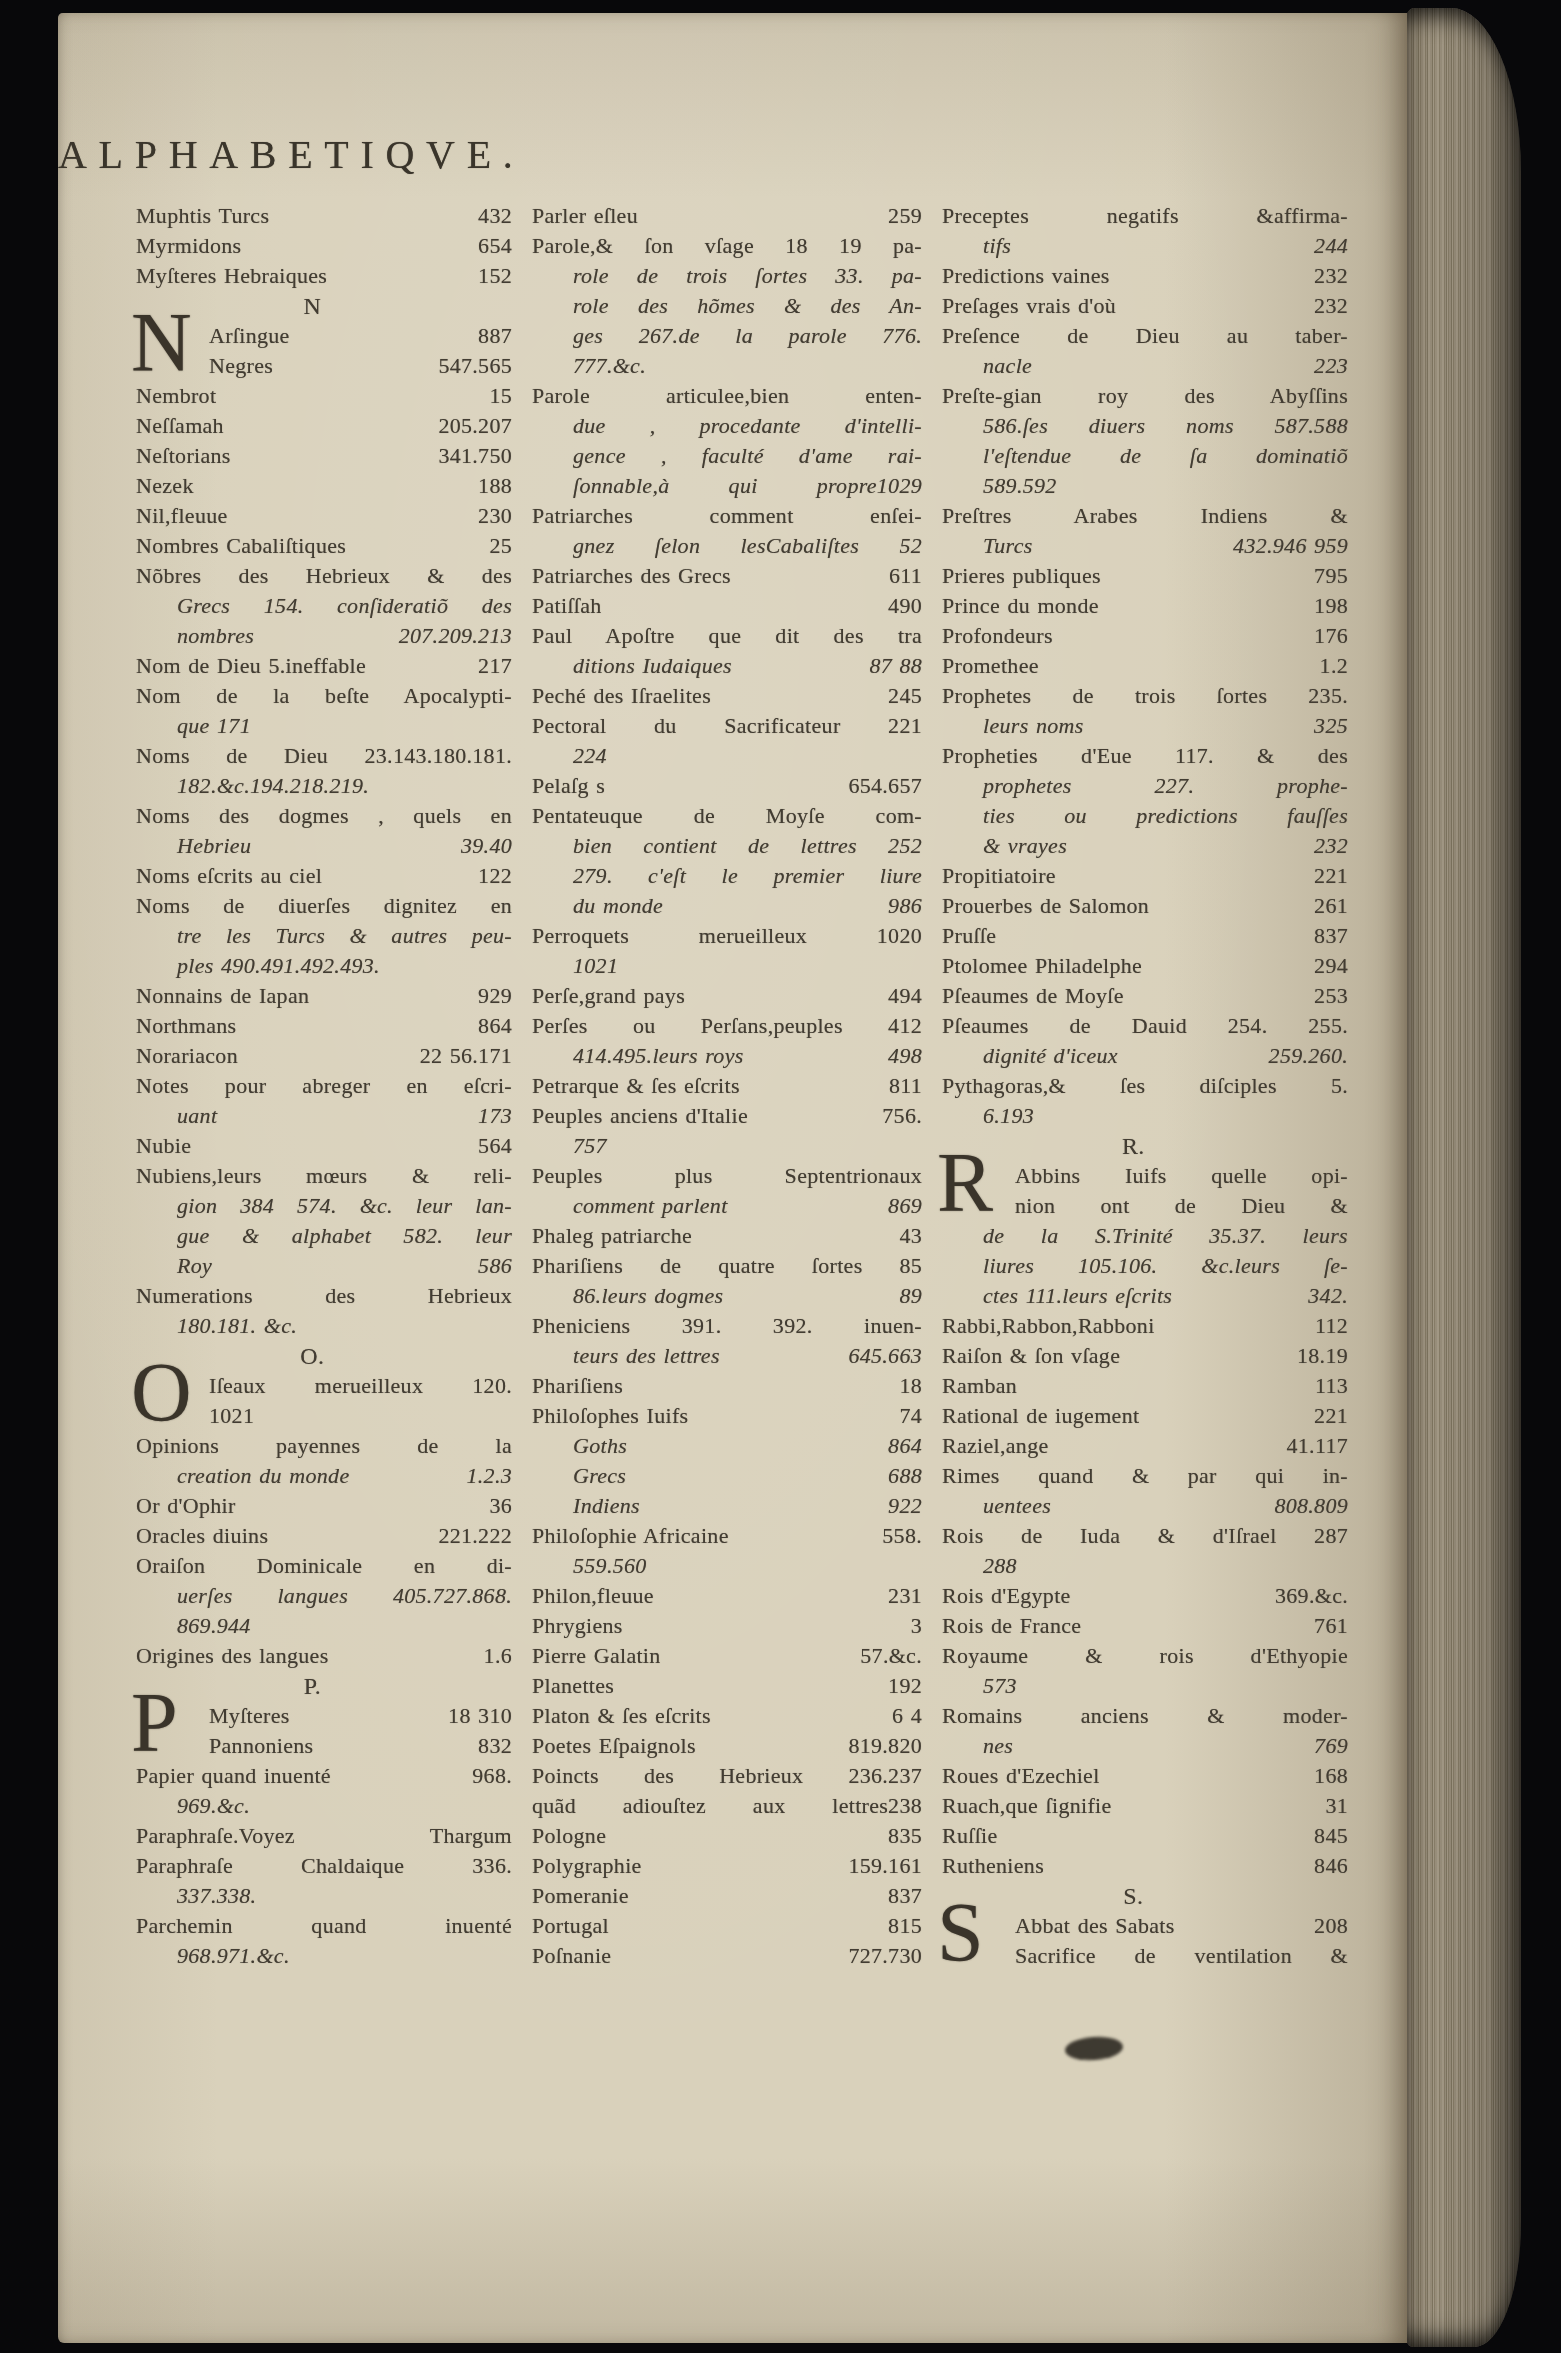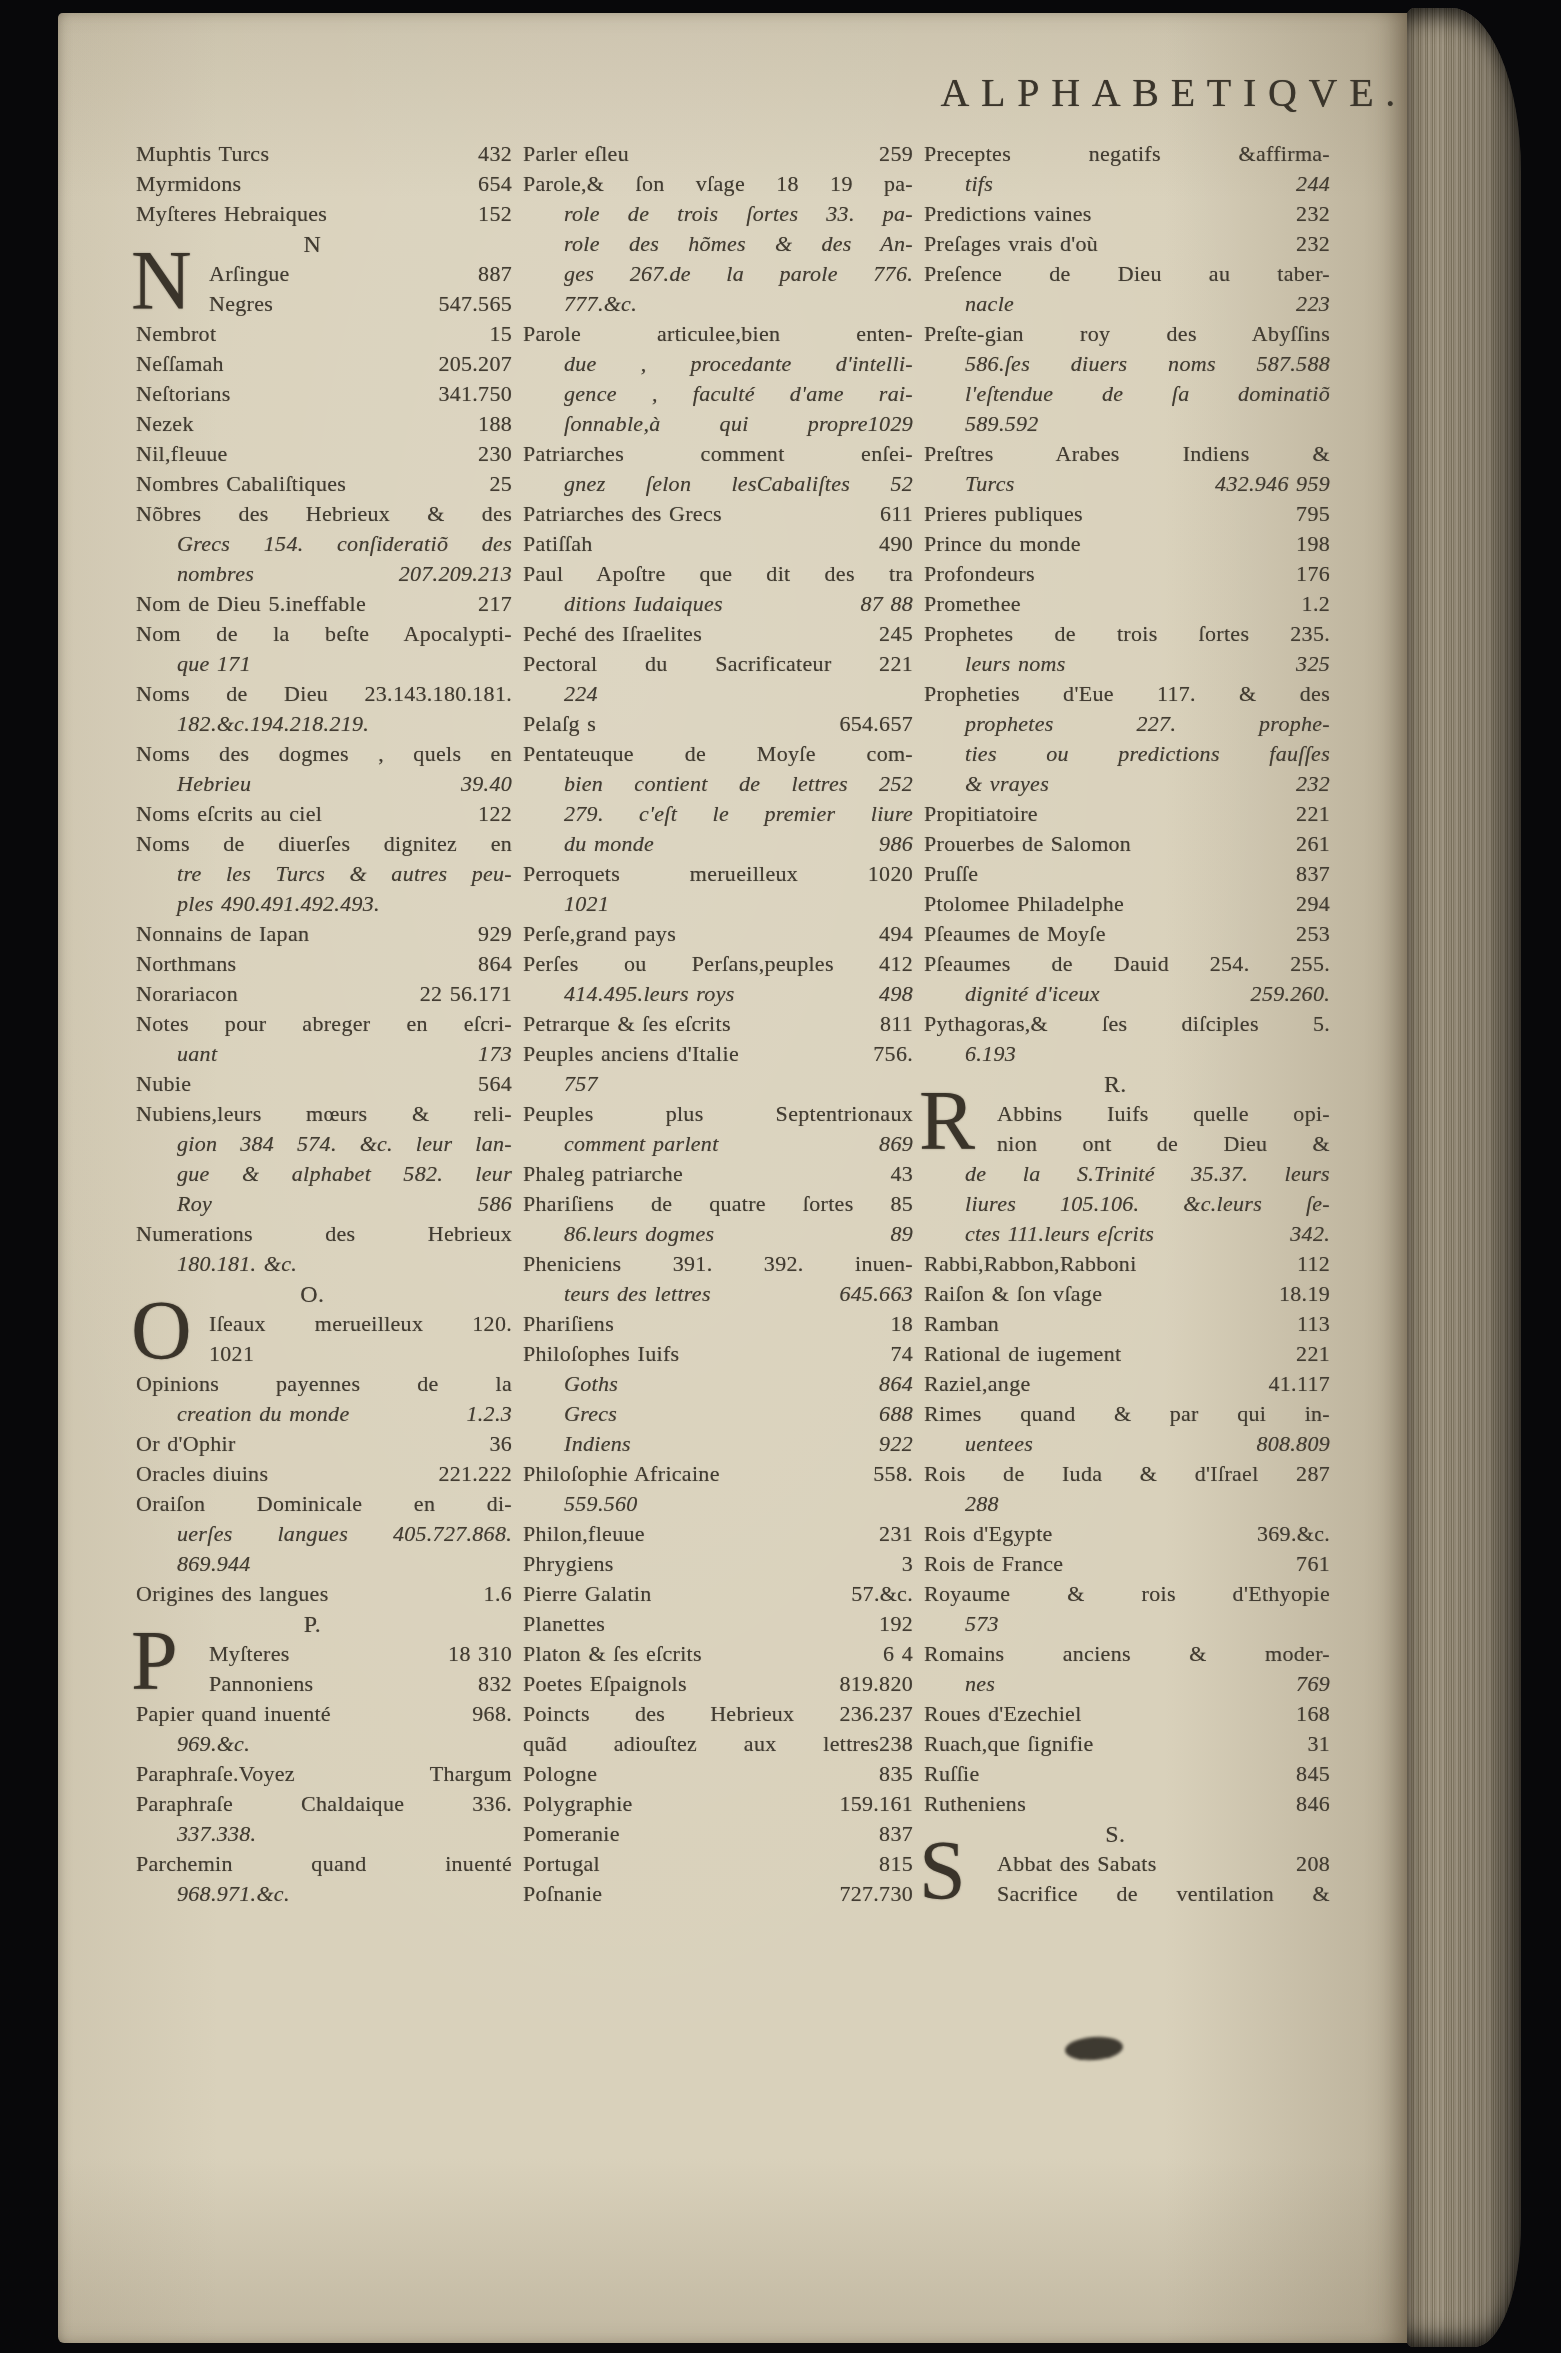--- a/index.html
+++ b/index.html
@@ -29,7 +29,7 @@
     box-shadow: inset 0 19.5px 23.4px -11.7px rgba(0,0,0,0.8), inset 0 -19.5px 23.4px -11.7px rgba(0,0,0,0.8);
   }
   .title{
-    margin-top:56px;text-align:right;
+    margin-top:118px;text-align:left;
     font-size:40px;letter-spacing:11.7px;color:#3a352b;
     text-shadow:0 0 0.8px rgba(58,53,43,0.75);
   }

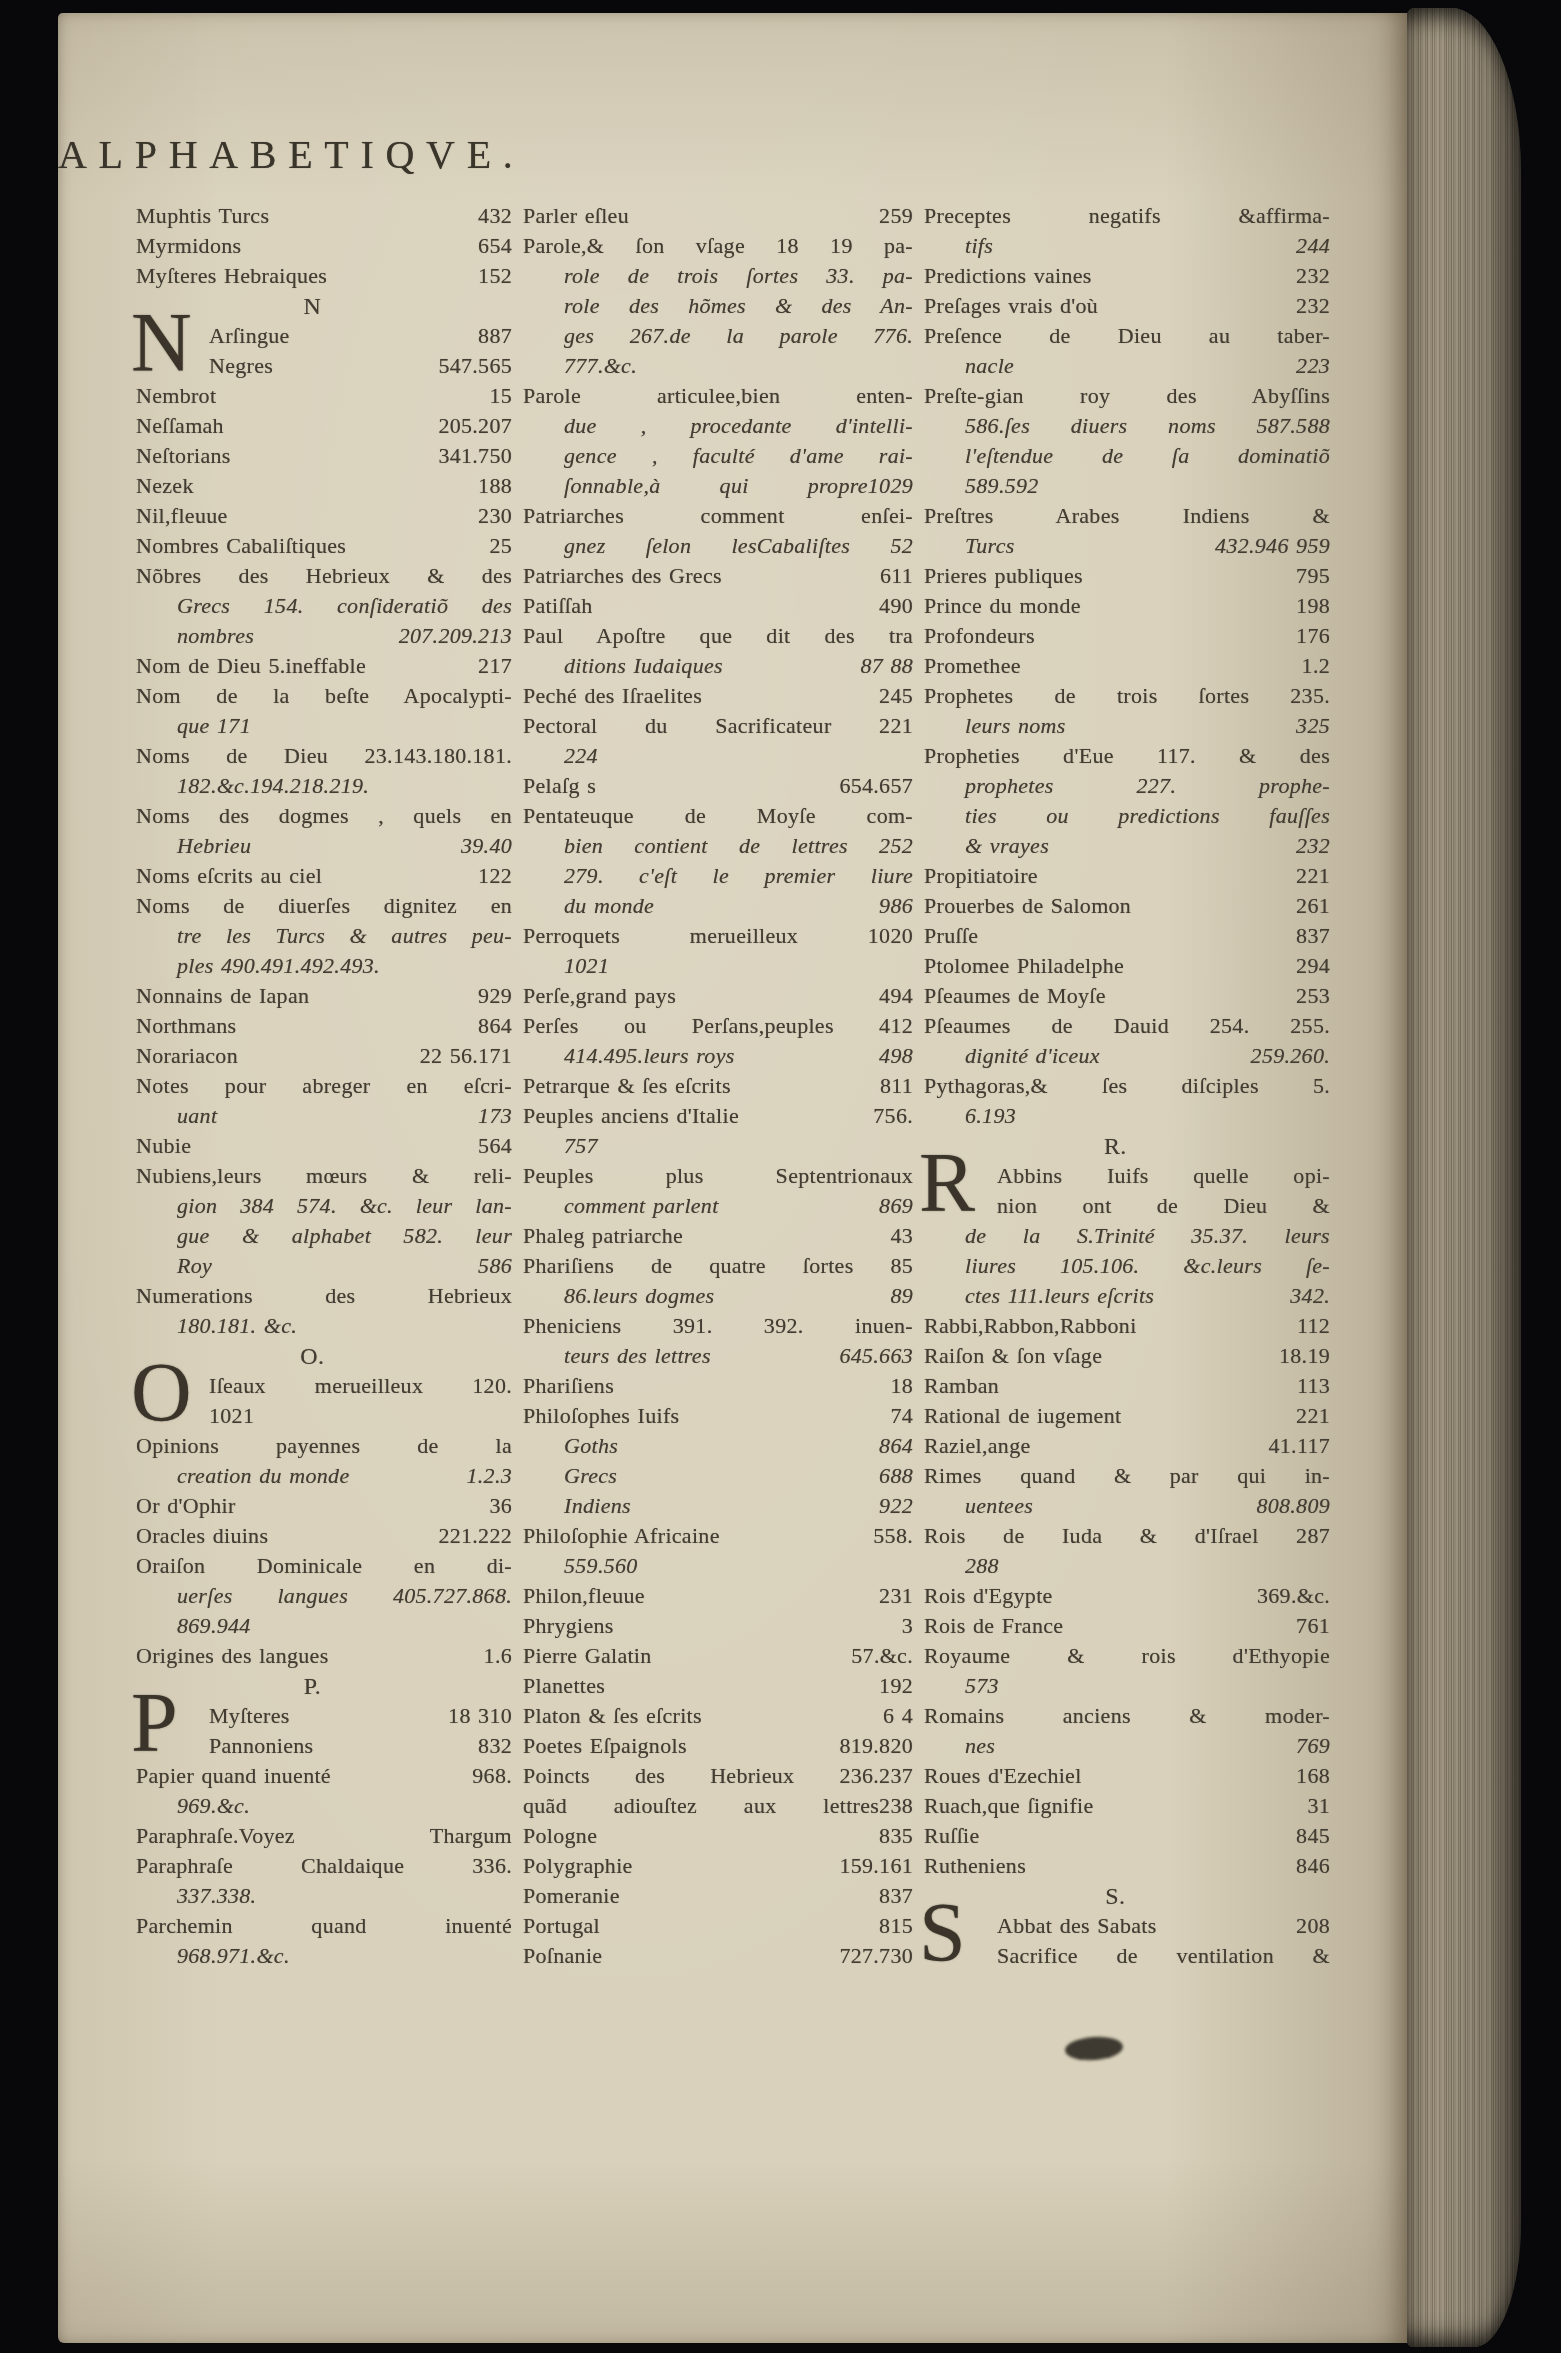--- a/index.html
+++ b/index.html
@@ -34,7 +34,7 @@
     text-shadow:0 0 0.8px rgba(58,53,43,0.75);
   }
   .columns{
-    display:flex;margin:23.4px 35px 0 78px;gap:11px;
+    display:flex;margin:23.4px 35px 0 78px;gap:20px;
   }
   .col{width:376px;}
   .col.c2{width:390px;}

